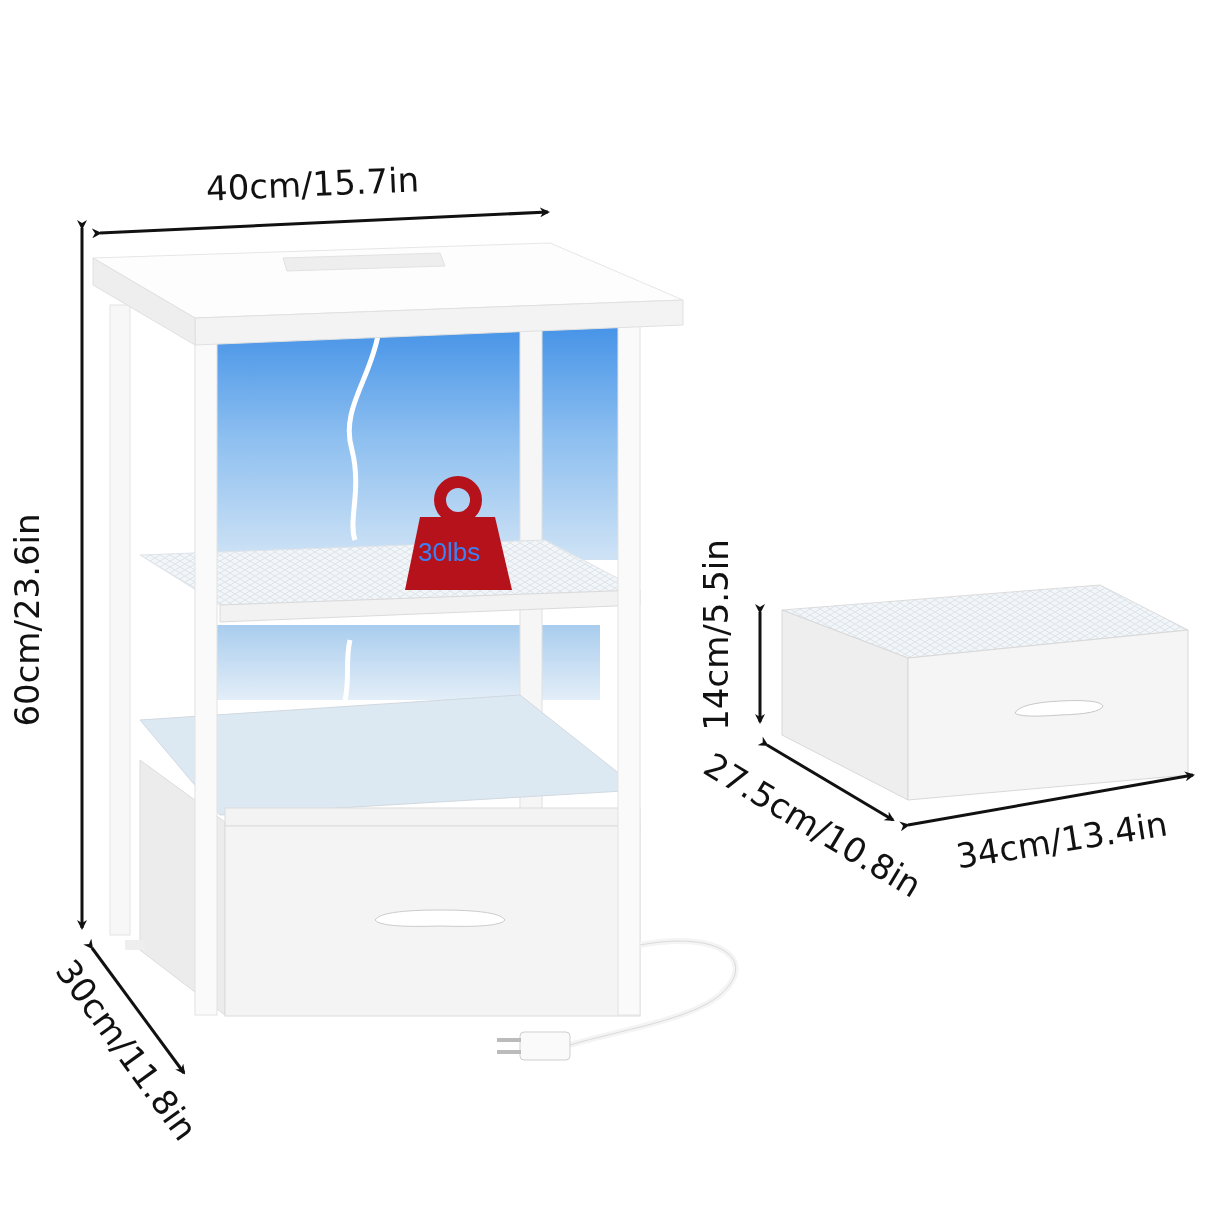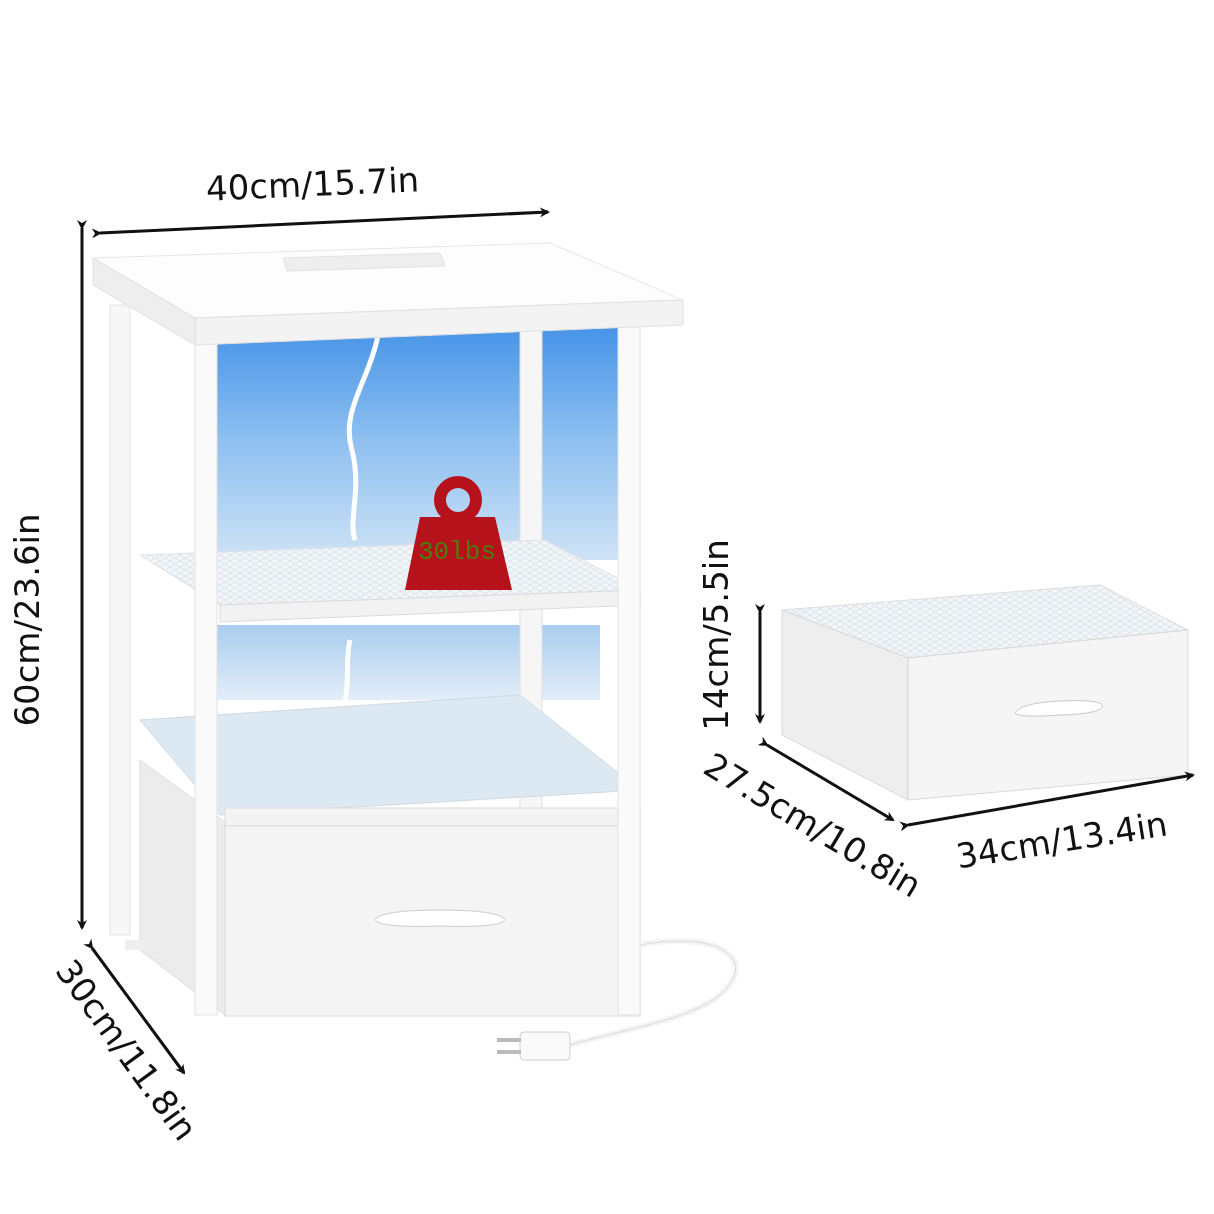--- a/index.html
+++ b/index.html
@@ -6,7 +6,7 @@
   body{width:1214px;height:1214px;position:relative;overflow:hidden;font-family:"DejaVu Sans","Liberation Sans",sans-serif;}
   .label{position:absolute;color:#111;font-size:34px;white-space:nowrap;transform-origin:center center;}
   svg{position:absolute;left:0;top:0;}
-  .weight-text{position:absolute;color:#4d7c0f;font-size:26px;font-family:Liberation Mono, monospace;}
+  .weight-text{position:absolute;color:#3b82f6;font-size:26px;font-family:Liberation Sans, sans-serif;}
 </style>
 </head>
 <body>

